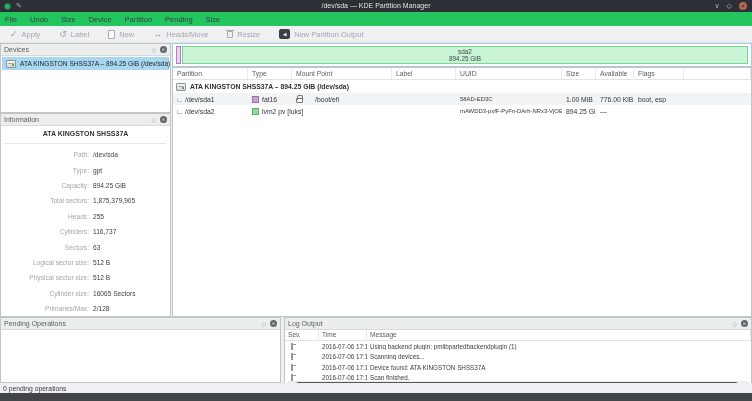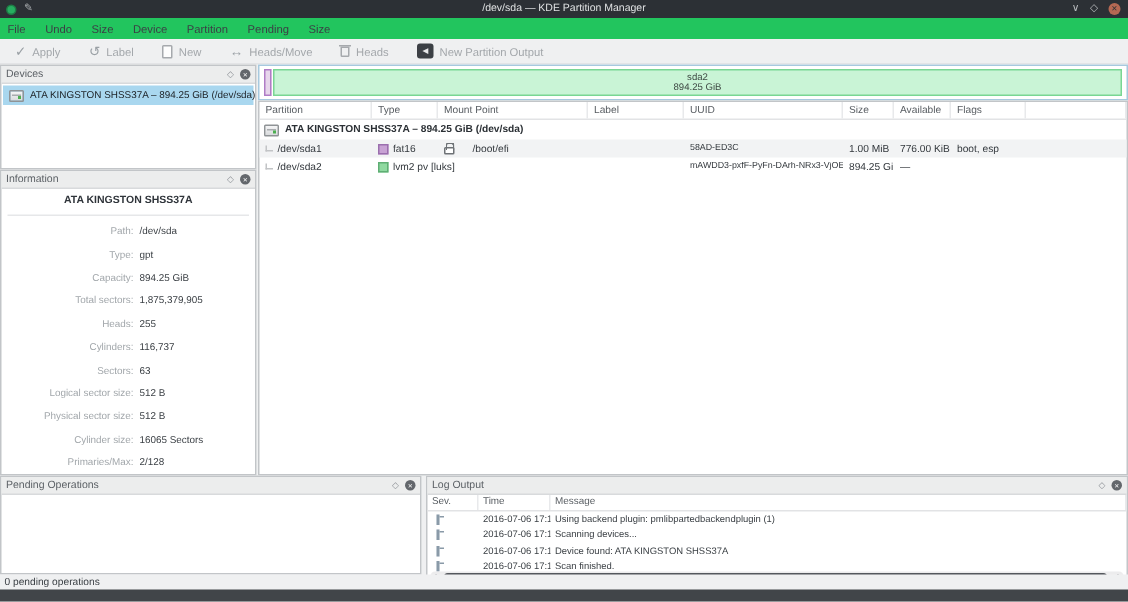--- a/index.html
+++ b/index.html
@@ -172,7 +172,7 @@
   </span>
   <span class="tool-btn">
     <span class="icon-trash"></span>
-    <span>Heads</span>
+    <span>Resize</span>
   </span>
   <span class="tool-btn">
     <span class="icon-npt">◀</span>

